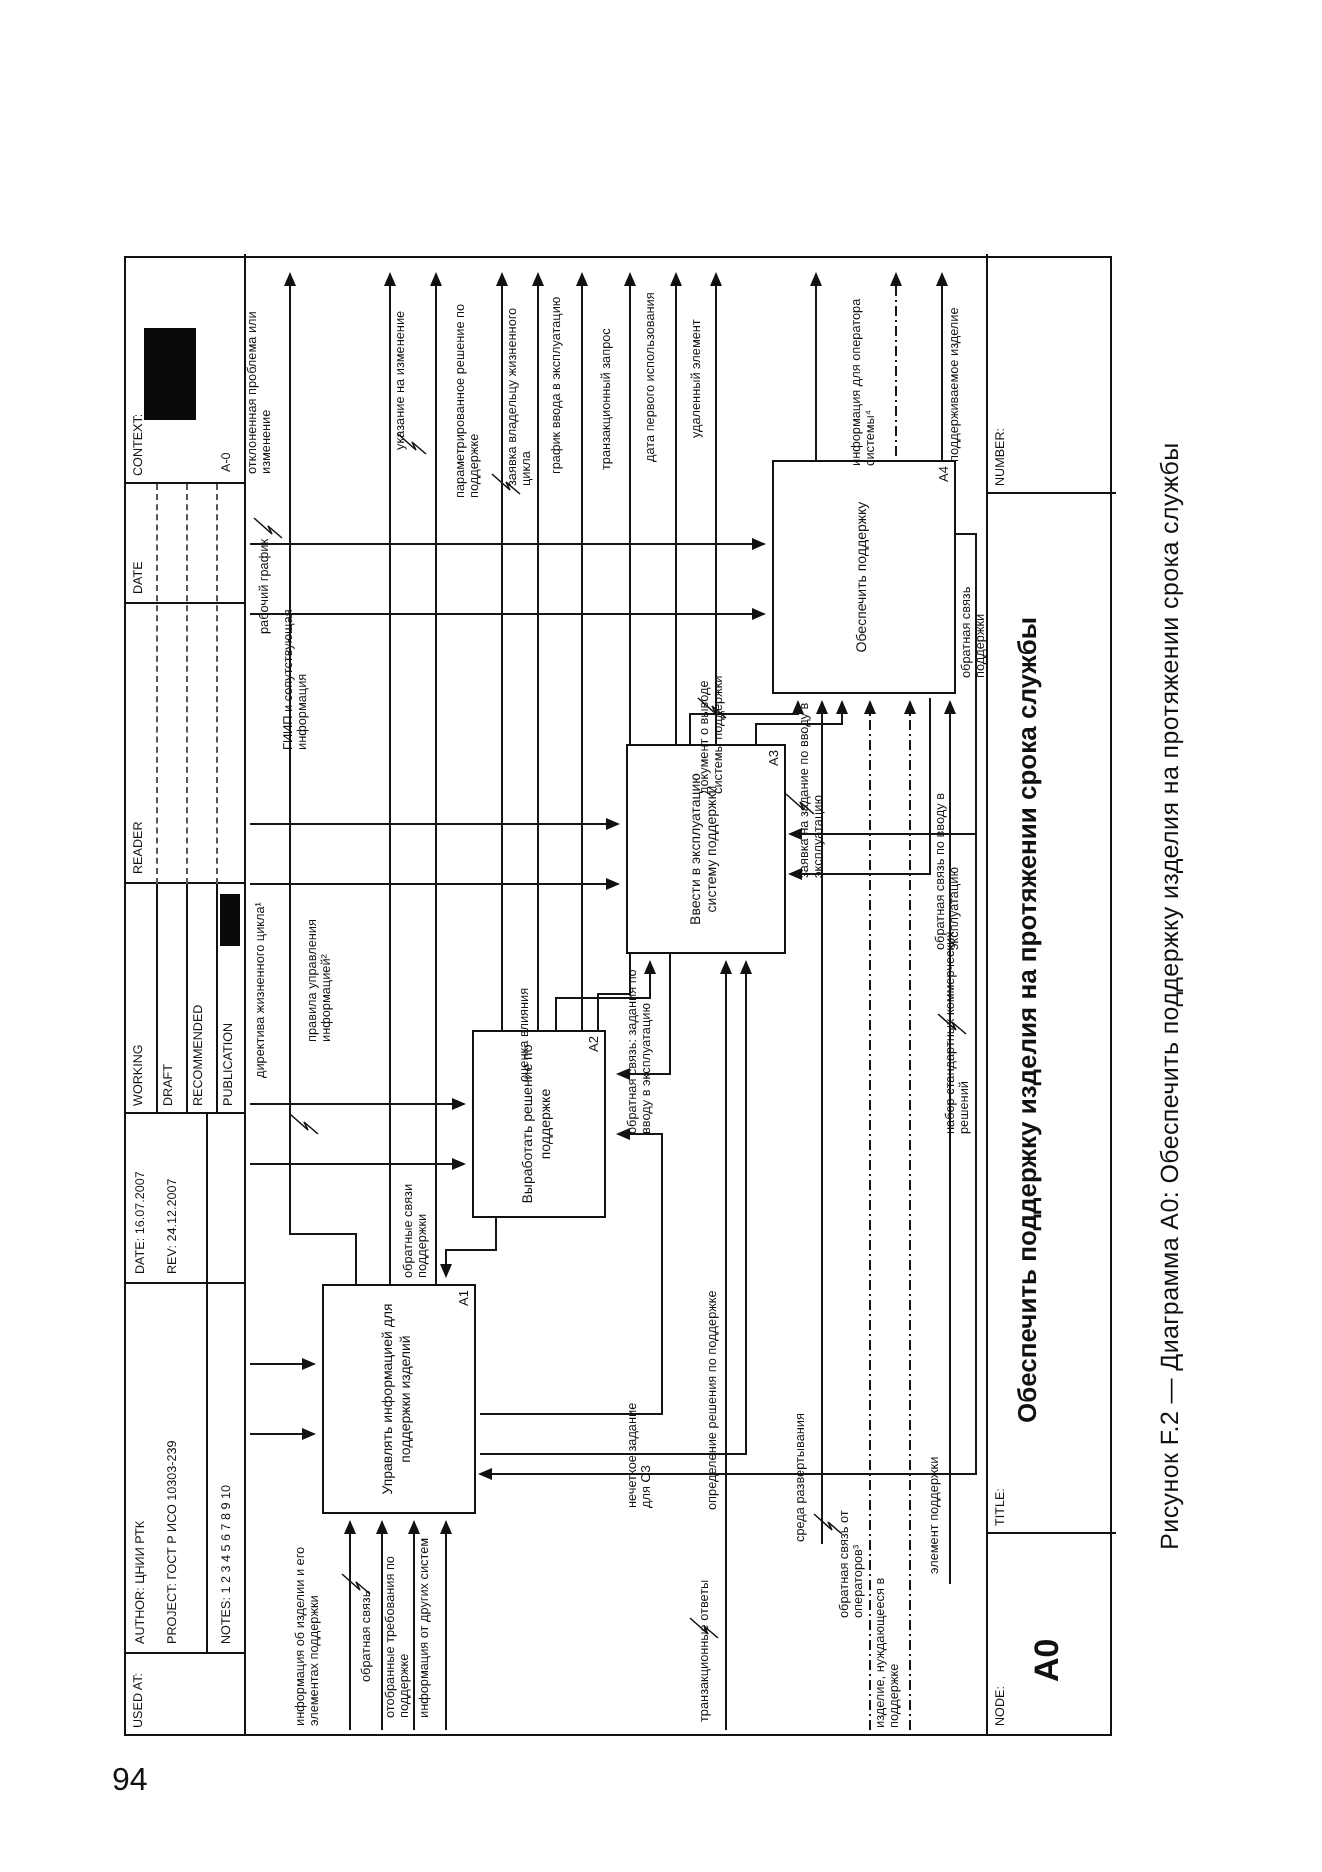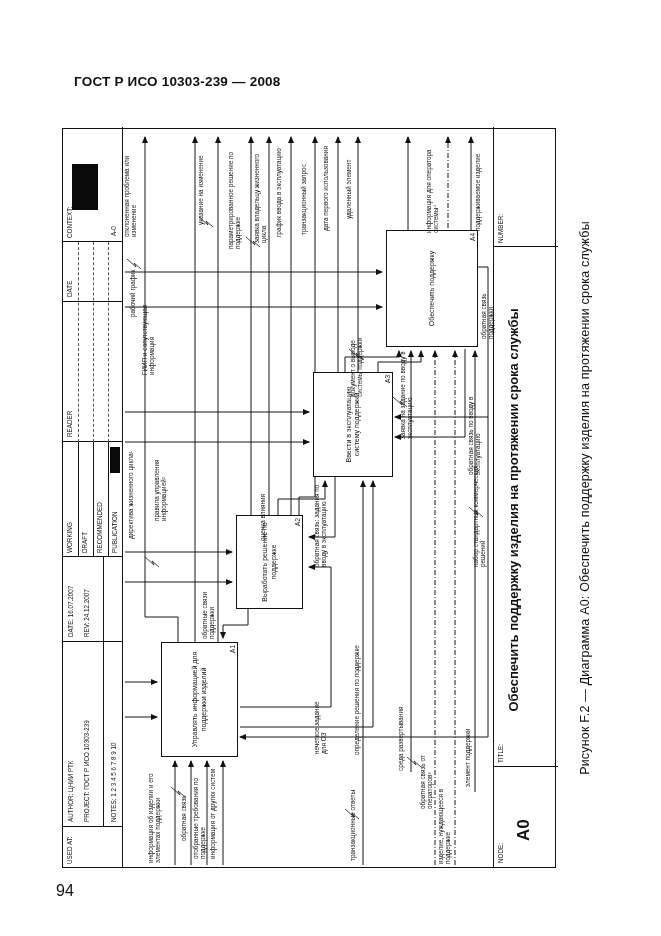--- a/index.html
+++ b/index.html
@@ -43,7 +43,6 @@
 
 <div class="page">
 
-  <div class="hdr">ГОСТ Р ИСО 10303-239 — 2008</div>
   <div class="pgnum">94</div>
 
   <div class="rot caption">Рисунок F.2 — Диаграмма А0: Обеспечить поддержку изделия на протяжении срока службы</div>

